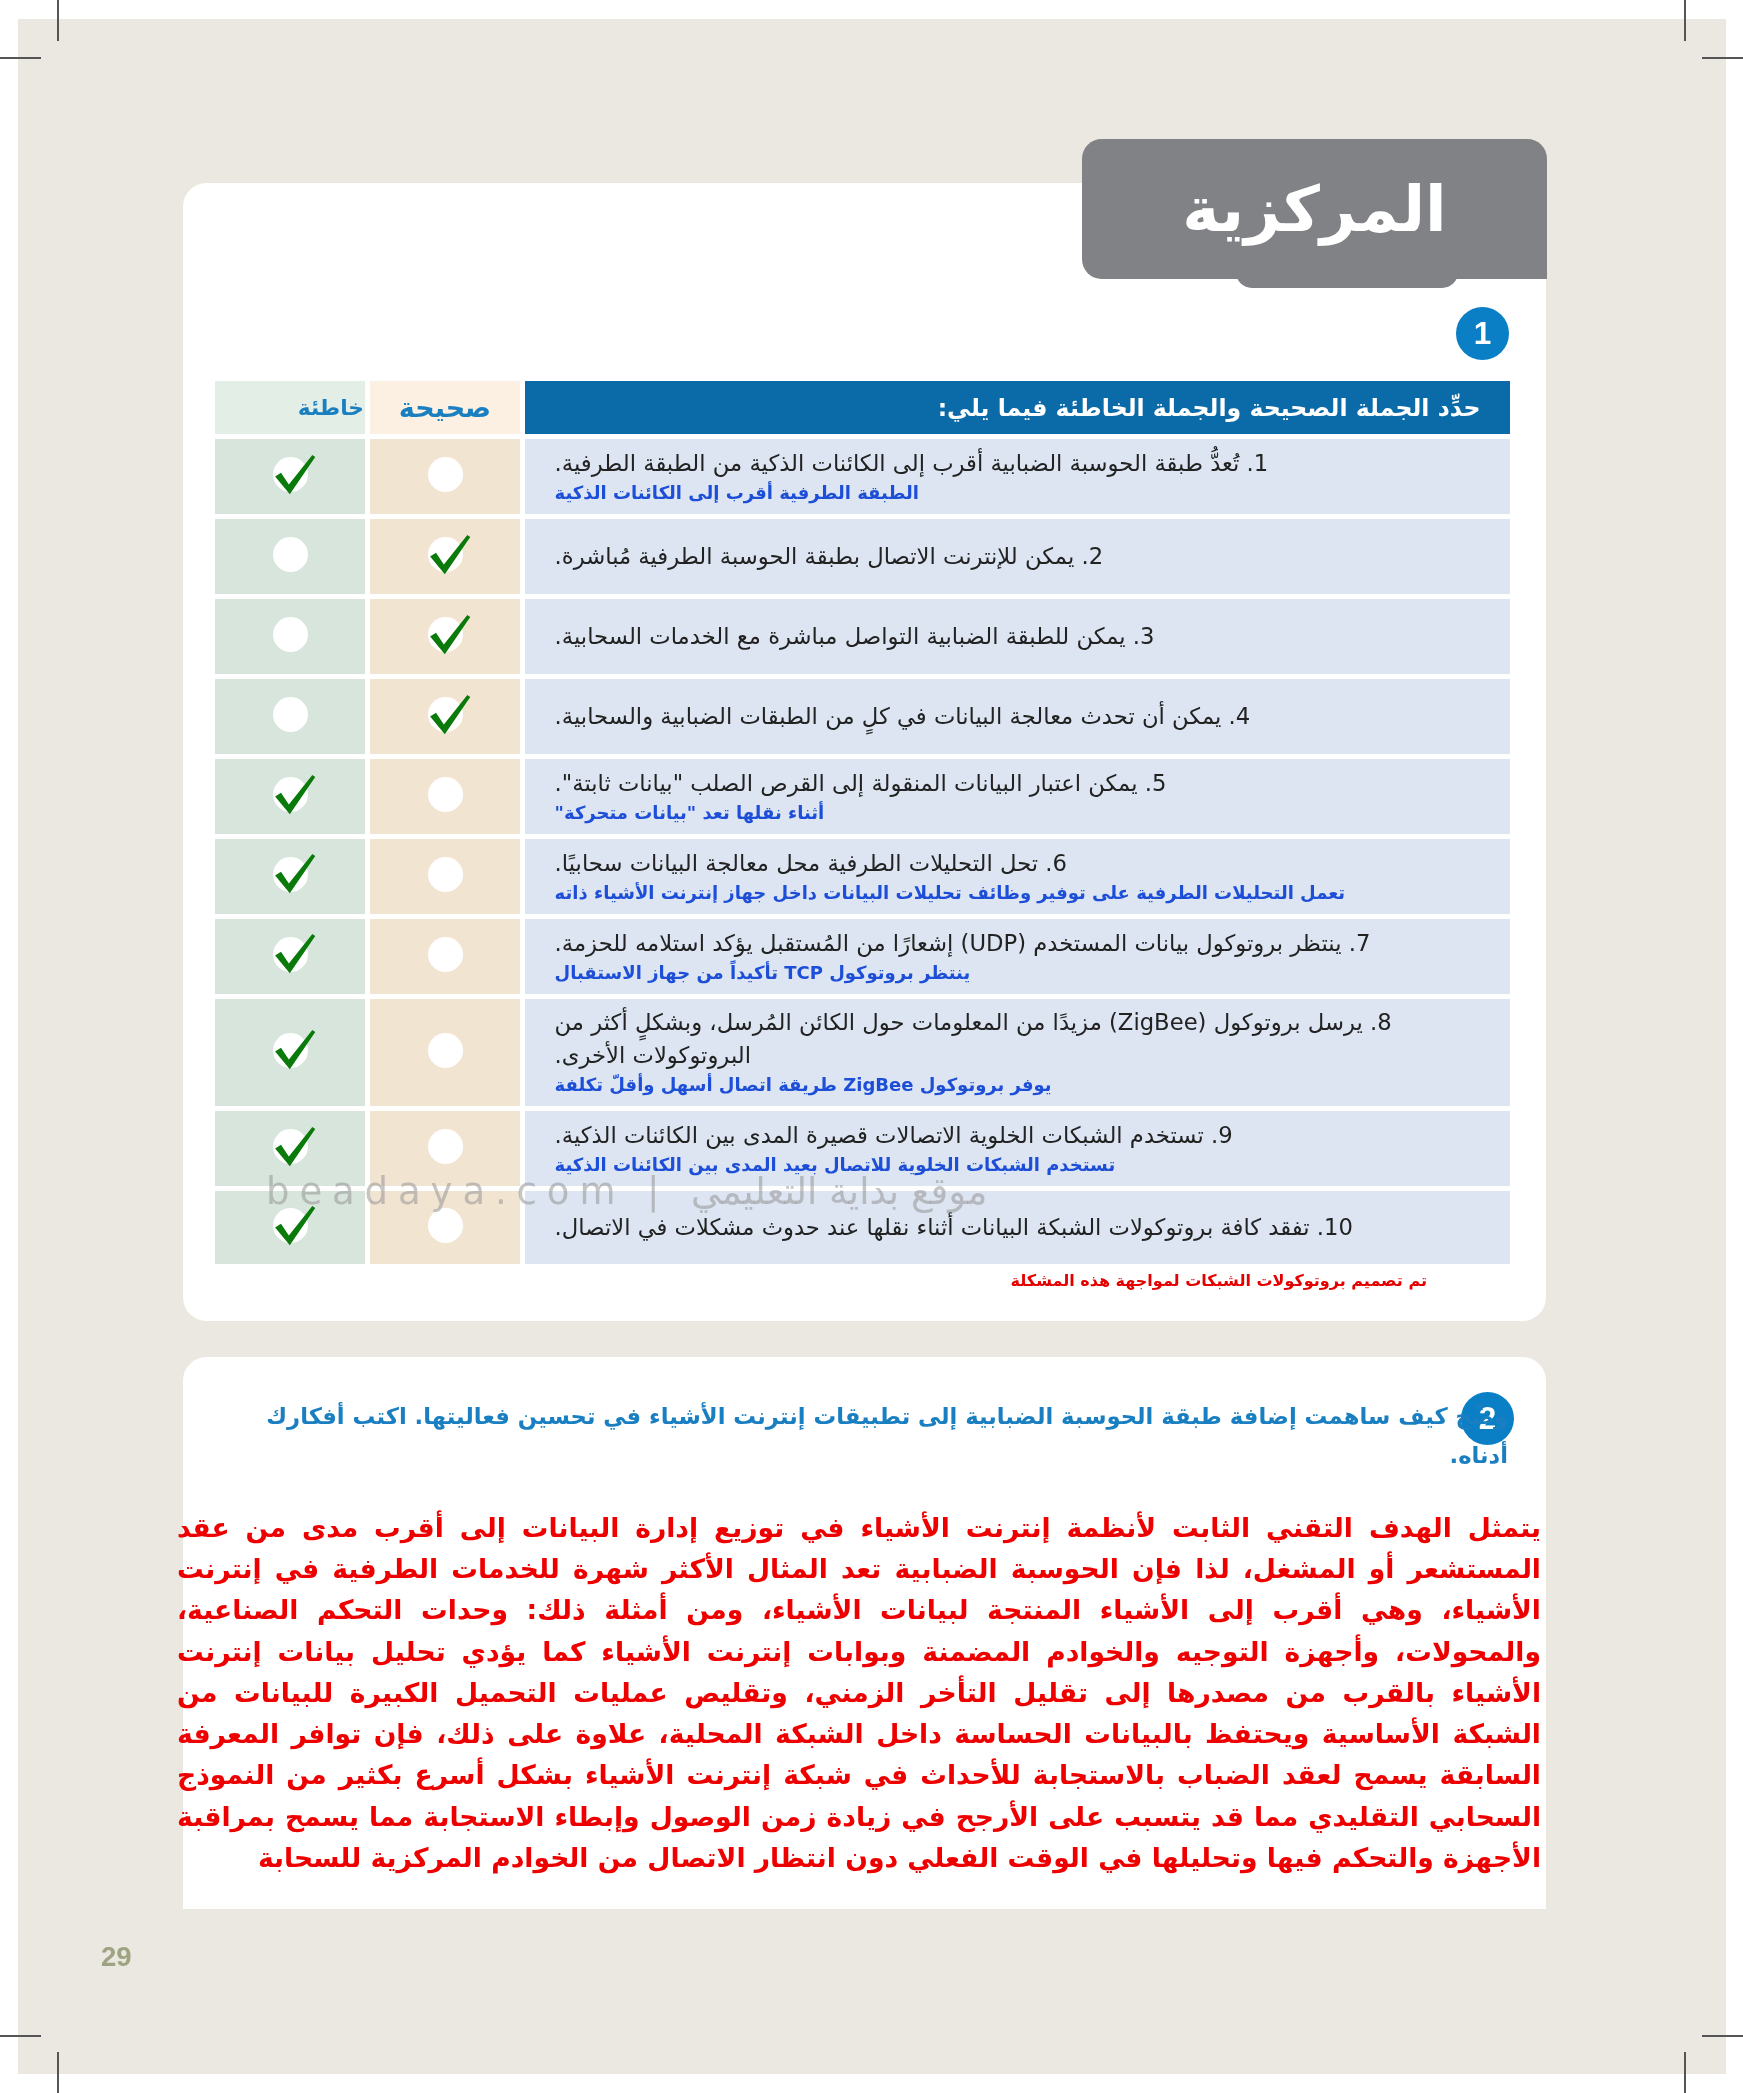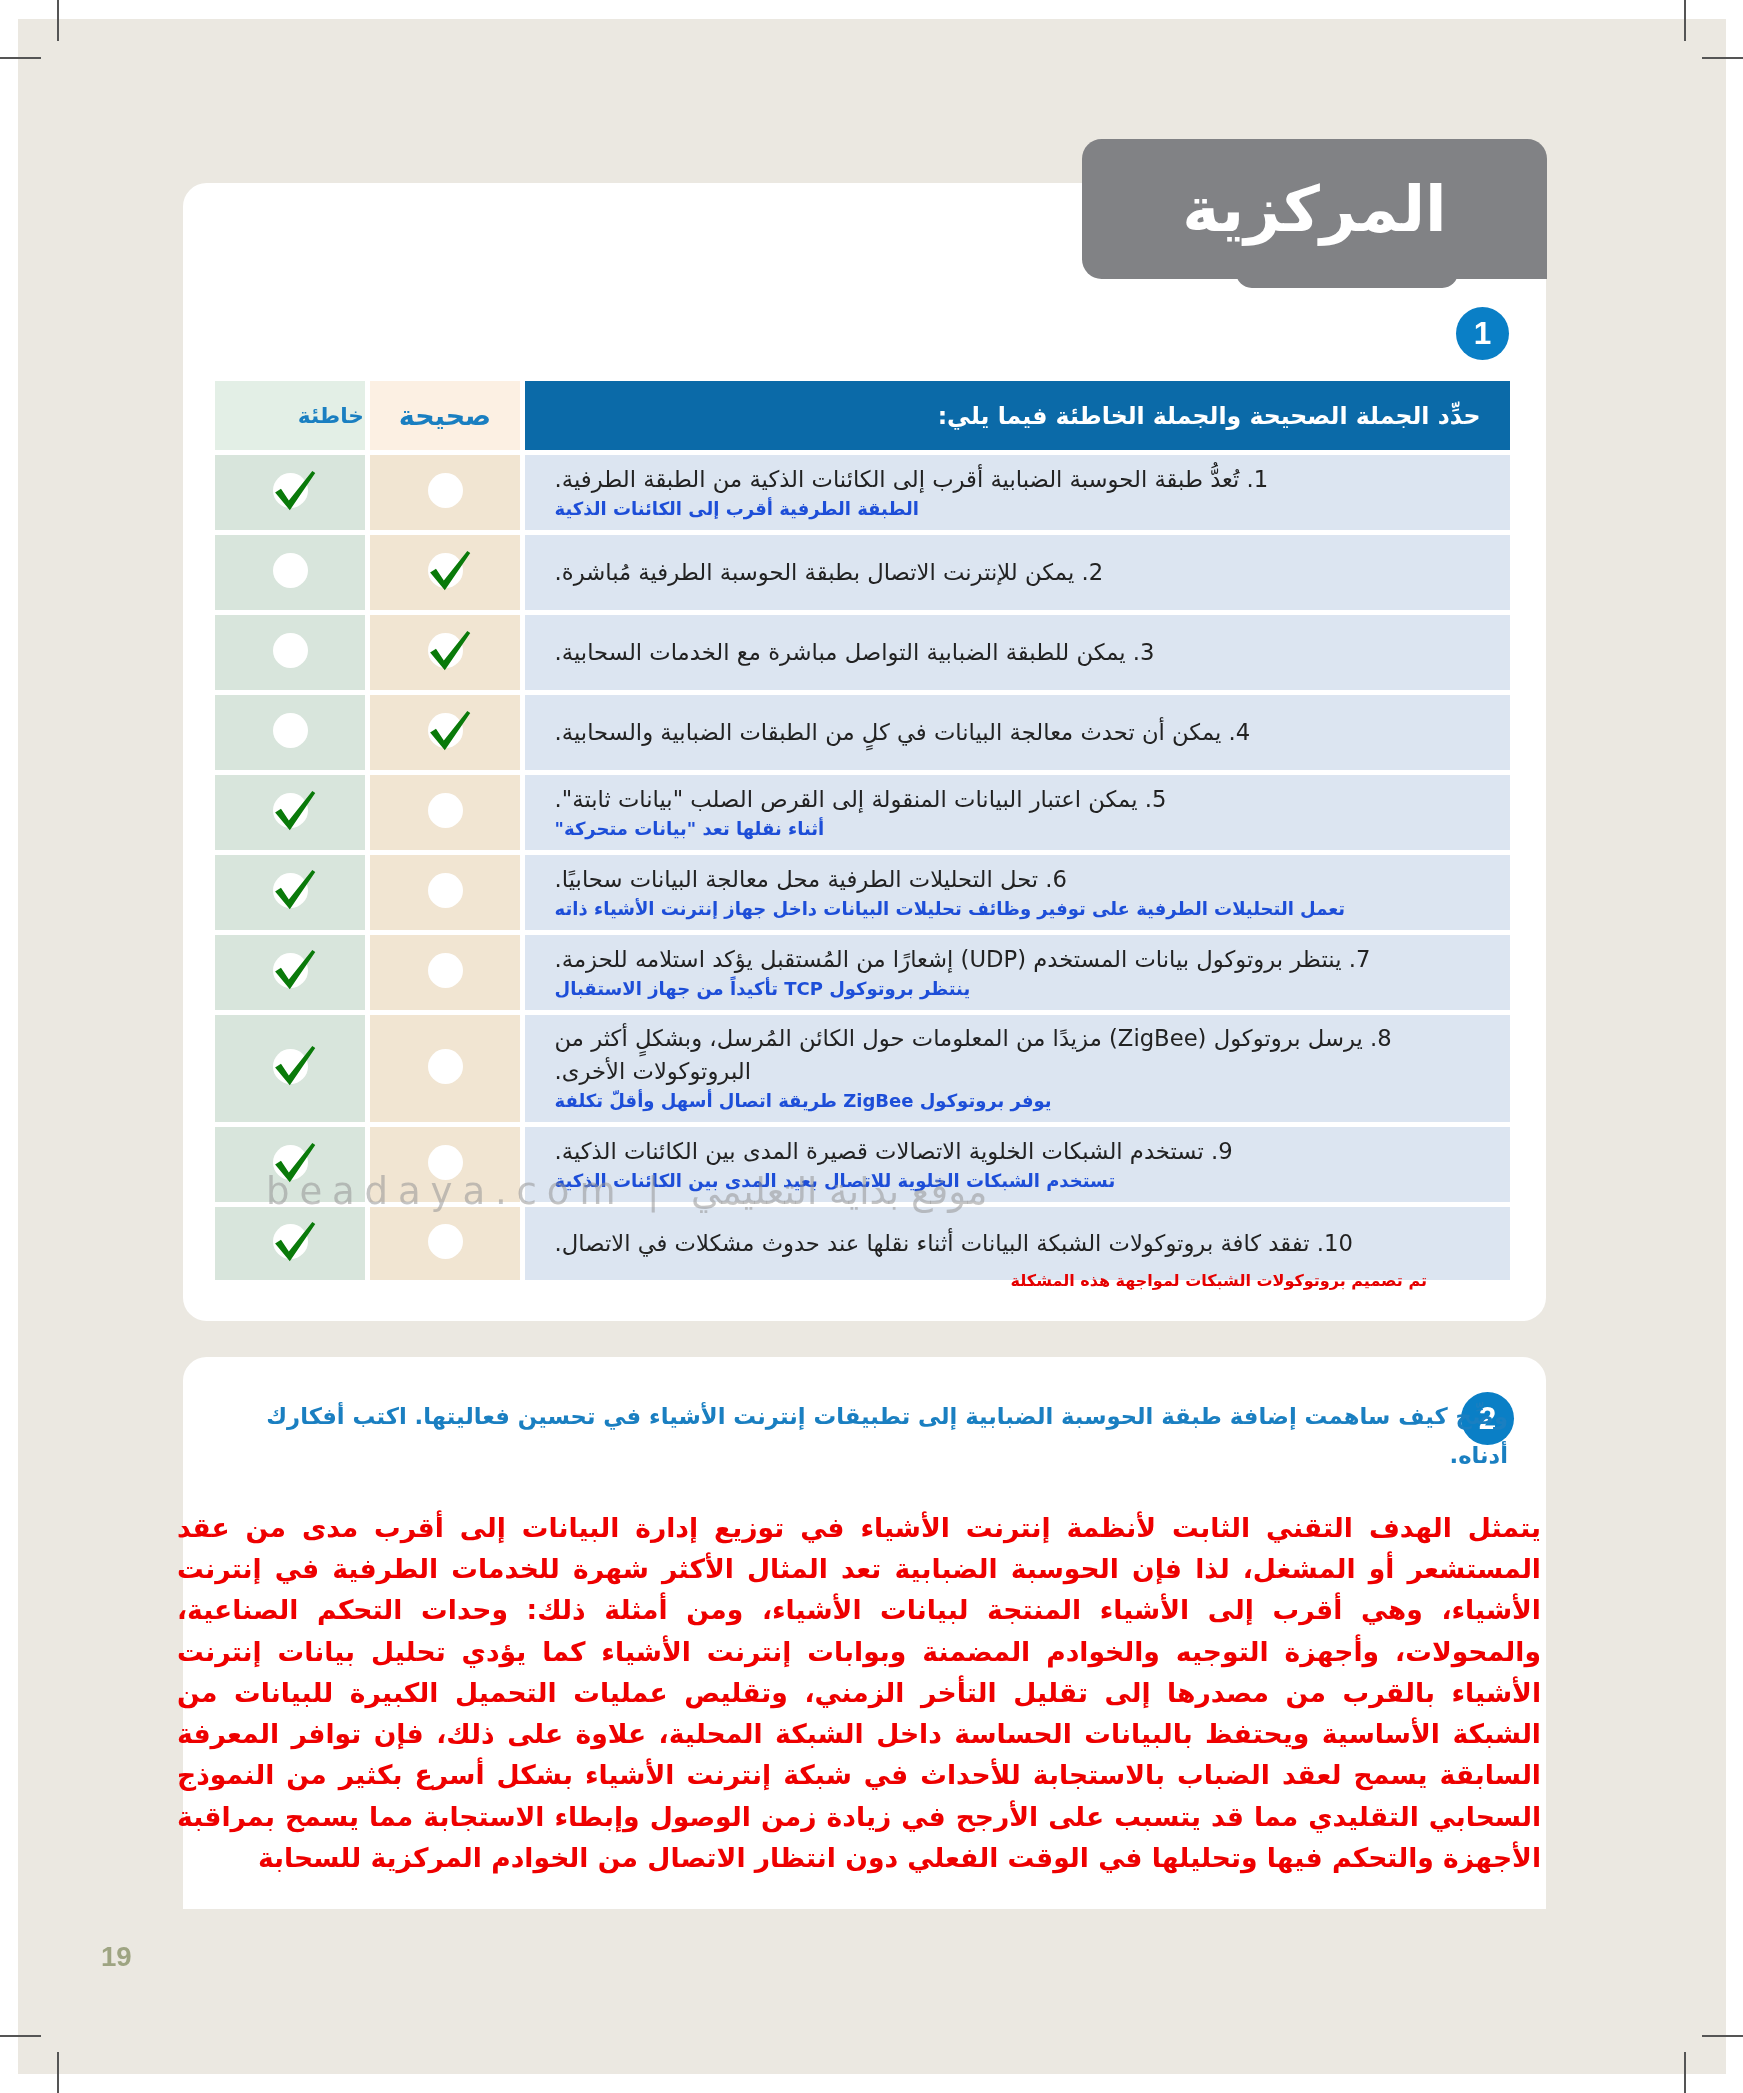--- a/index.html
+++ b/index.html
@@ -12,7 +12,7 @@
   .title-text { position:absolute; left:1082px; top:139px; width:465px; height:140px; display:flex; align-items:center; justify-content:center; color:#fff; font-size:63px; font-weight:bold; font-family:"DejaVu Sans", sans-serif; }
   .num-badge { position:absolute; width:53px; height:53px; border-radius:50%; background:#0a7fc6; color:#fff; font-weight:bold; font-size:31.5px; display:flex; align-items:center; justify-content:center; font-family:"Liberation Sans", sans-serif; }
   table.tf { position:absolute; left:210px; top:376px; border-collapse:separate; border-spacing:5.9px 5.9px; direction:rtl; }
-  .th-main { background:#0b6aa8; color:#fff; font-weight:bold; font-size:23.6px; height:69px; width:985px; text-align:right; padding:0 29.6px; box-sizing:border-box; }
+  .th-main { background:#0b6aa8; color:#fff; font-weight:bold; font-size:23.6px; height:53px; width:985px; text-align:right; padding:0 29.6px; box-sizing:border-box; }
   .th-true { background:#fcf0e3; color:#1a7fc1; font-weight:bold; font-size:27px; width:148px; text-align:center; }
   .th-false { background:#e3efe6; color:#1a7fc1; font-weight:bold; font-size:21.7px; width:148px; text-align:right; }
   td.q { background:#dce5f1; text-align:left; padding:7.9px 29.6px; font-size:22.7px; color:#222; vertical-align:middle; box-sizing:border-box; line-height:1.45; }

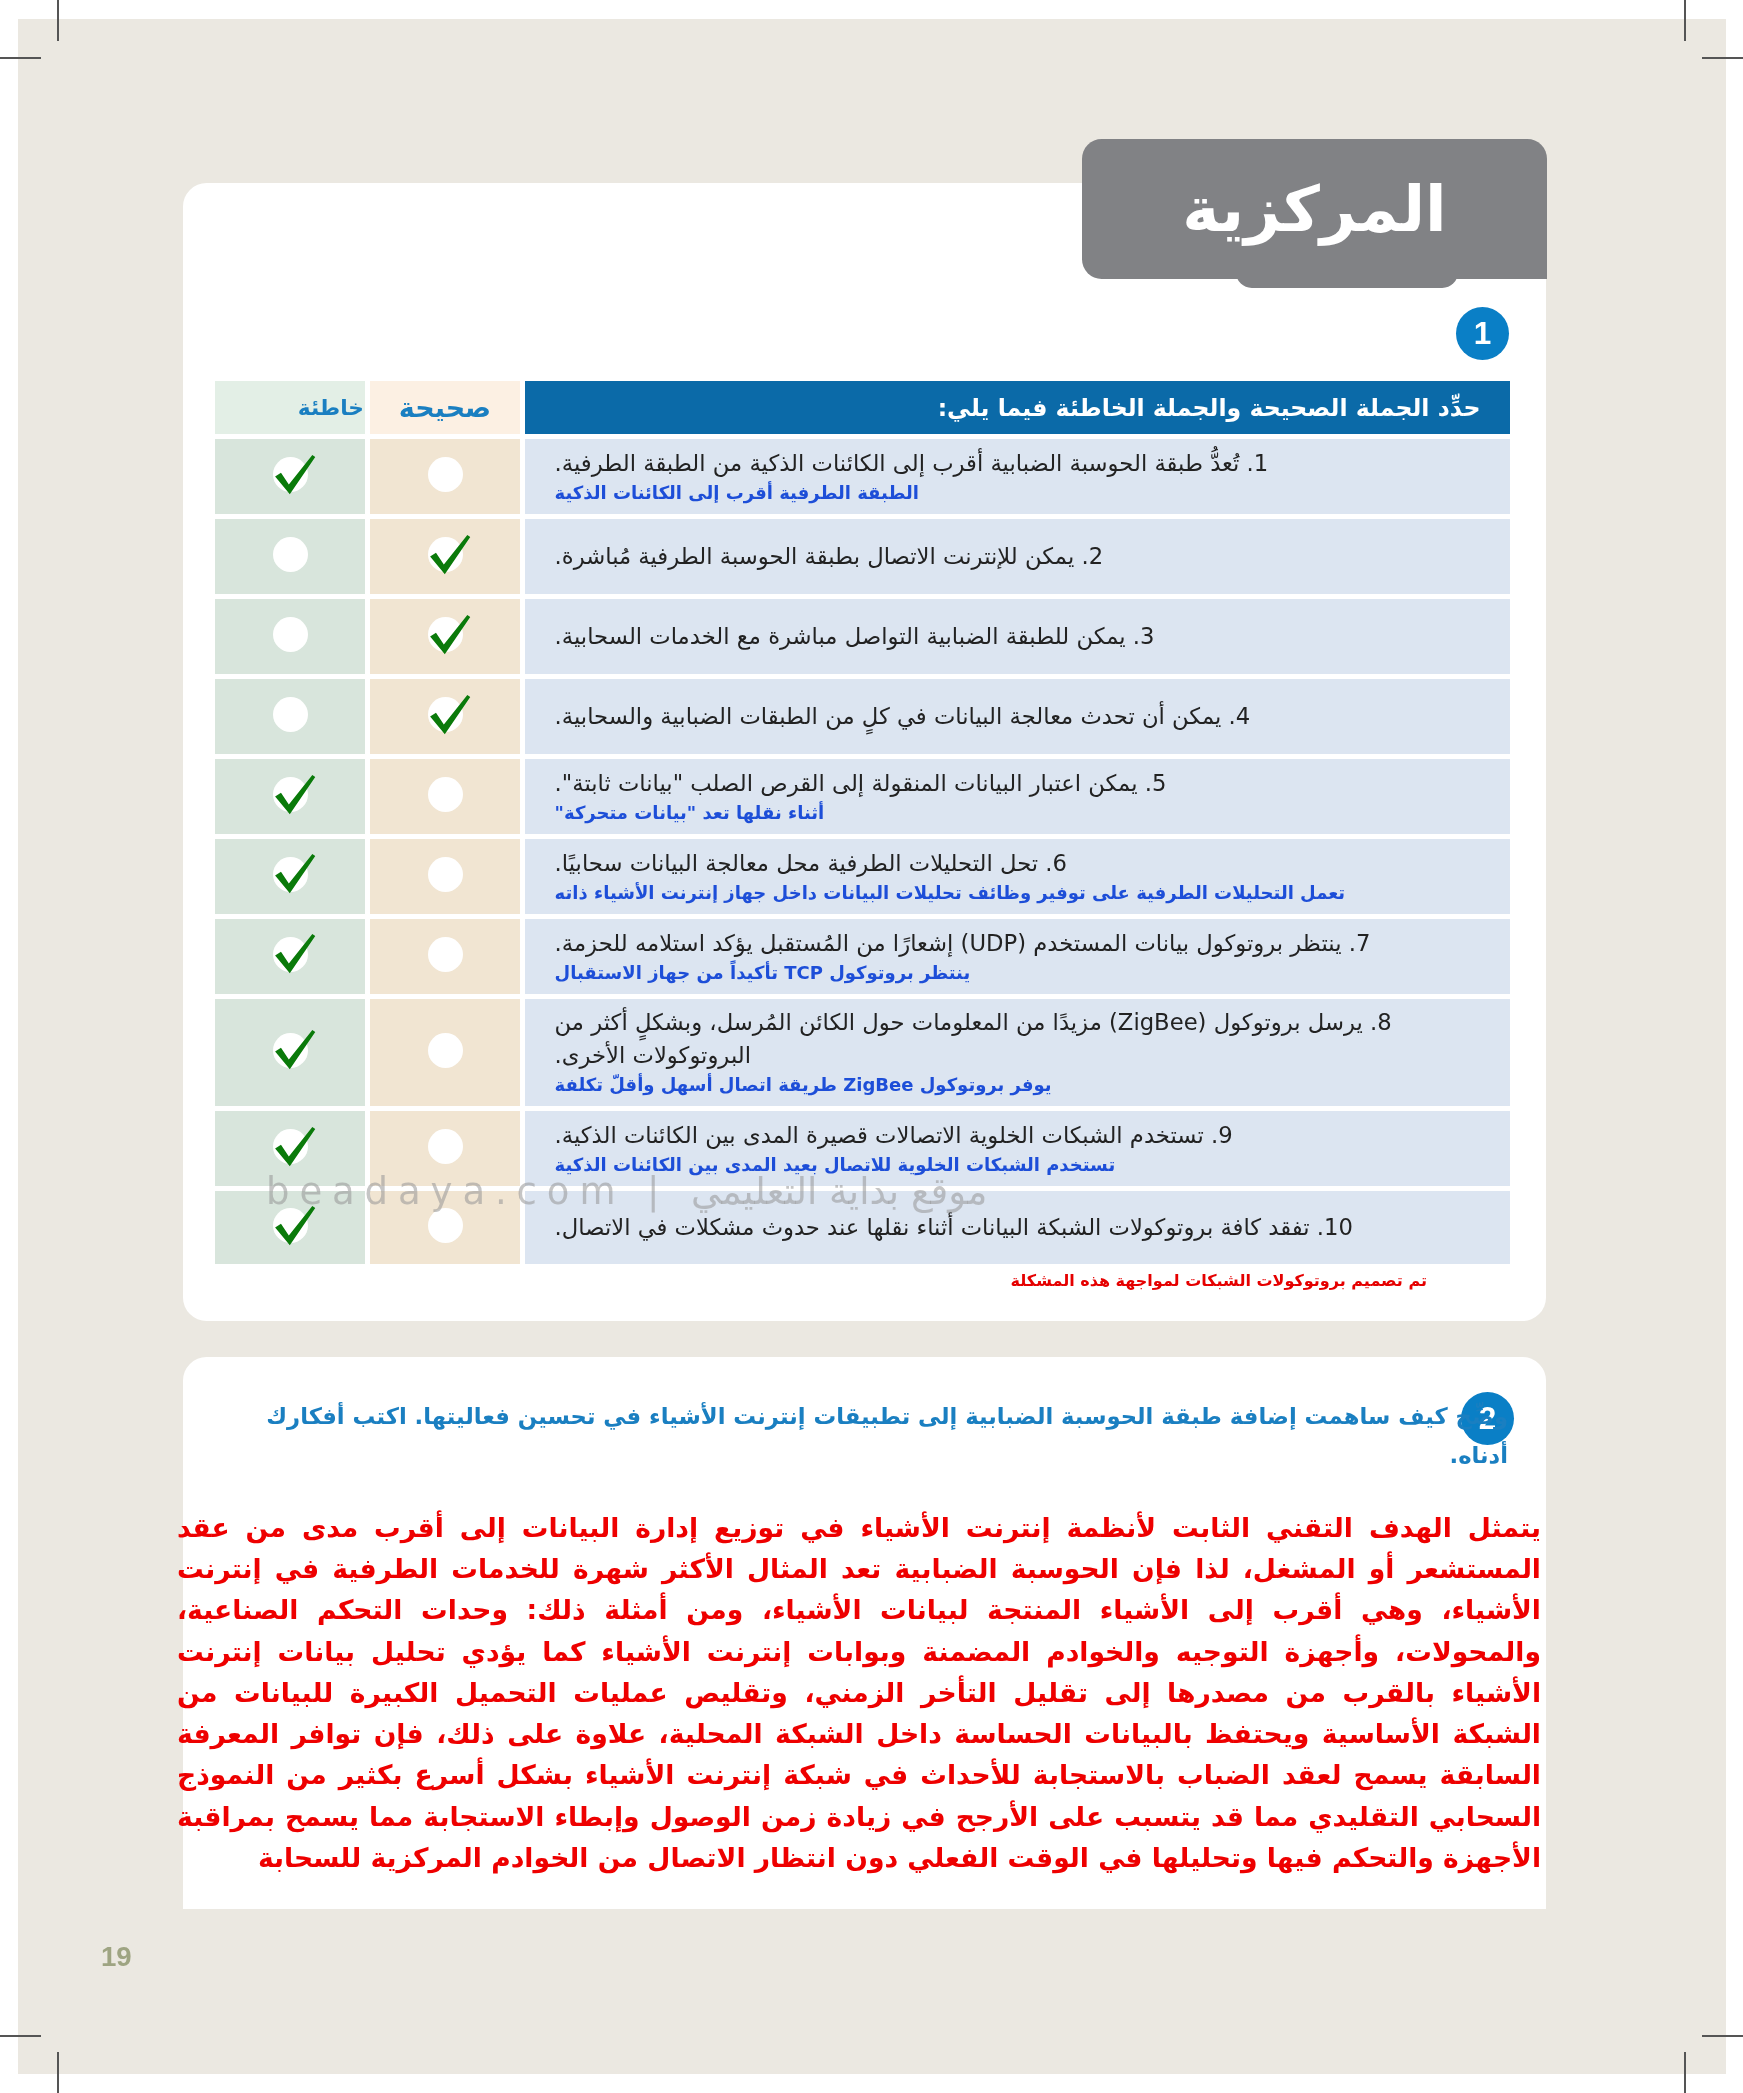--- a/index.html
+++ b/index.html
@@ -140,7 +140,7 @@
 
 <div class="watermark">beadaya.com | موقع بداية التعليمي</div>
 
-<div class="page-num">19</div>
+<div class="page-num">29</div>
 
 
 </body></html>

